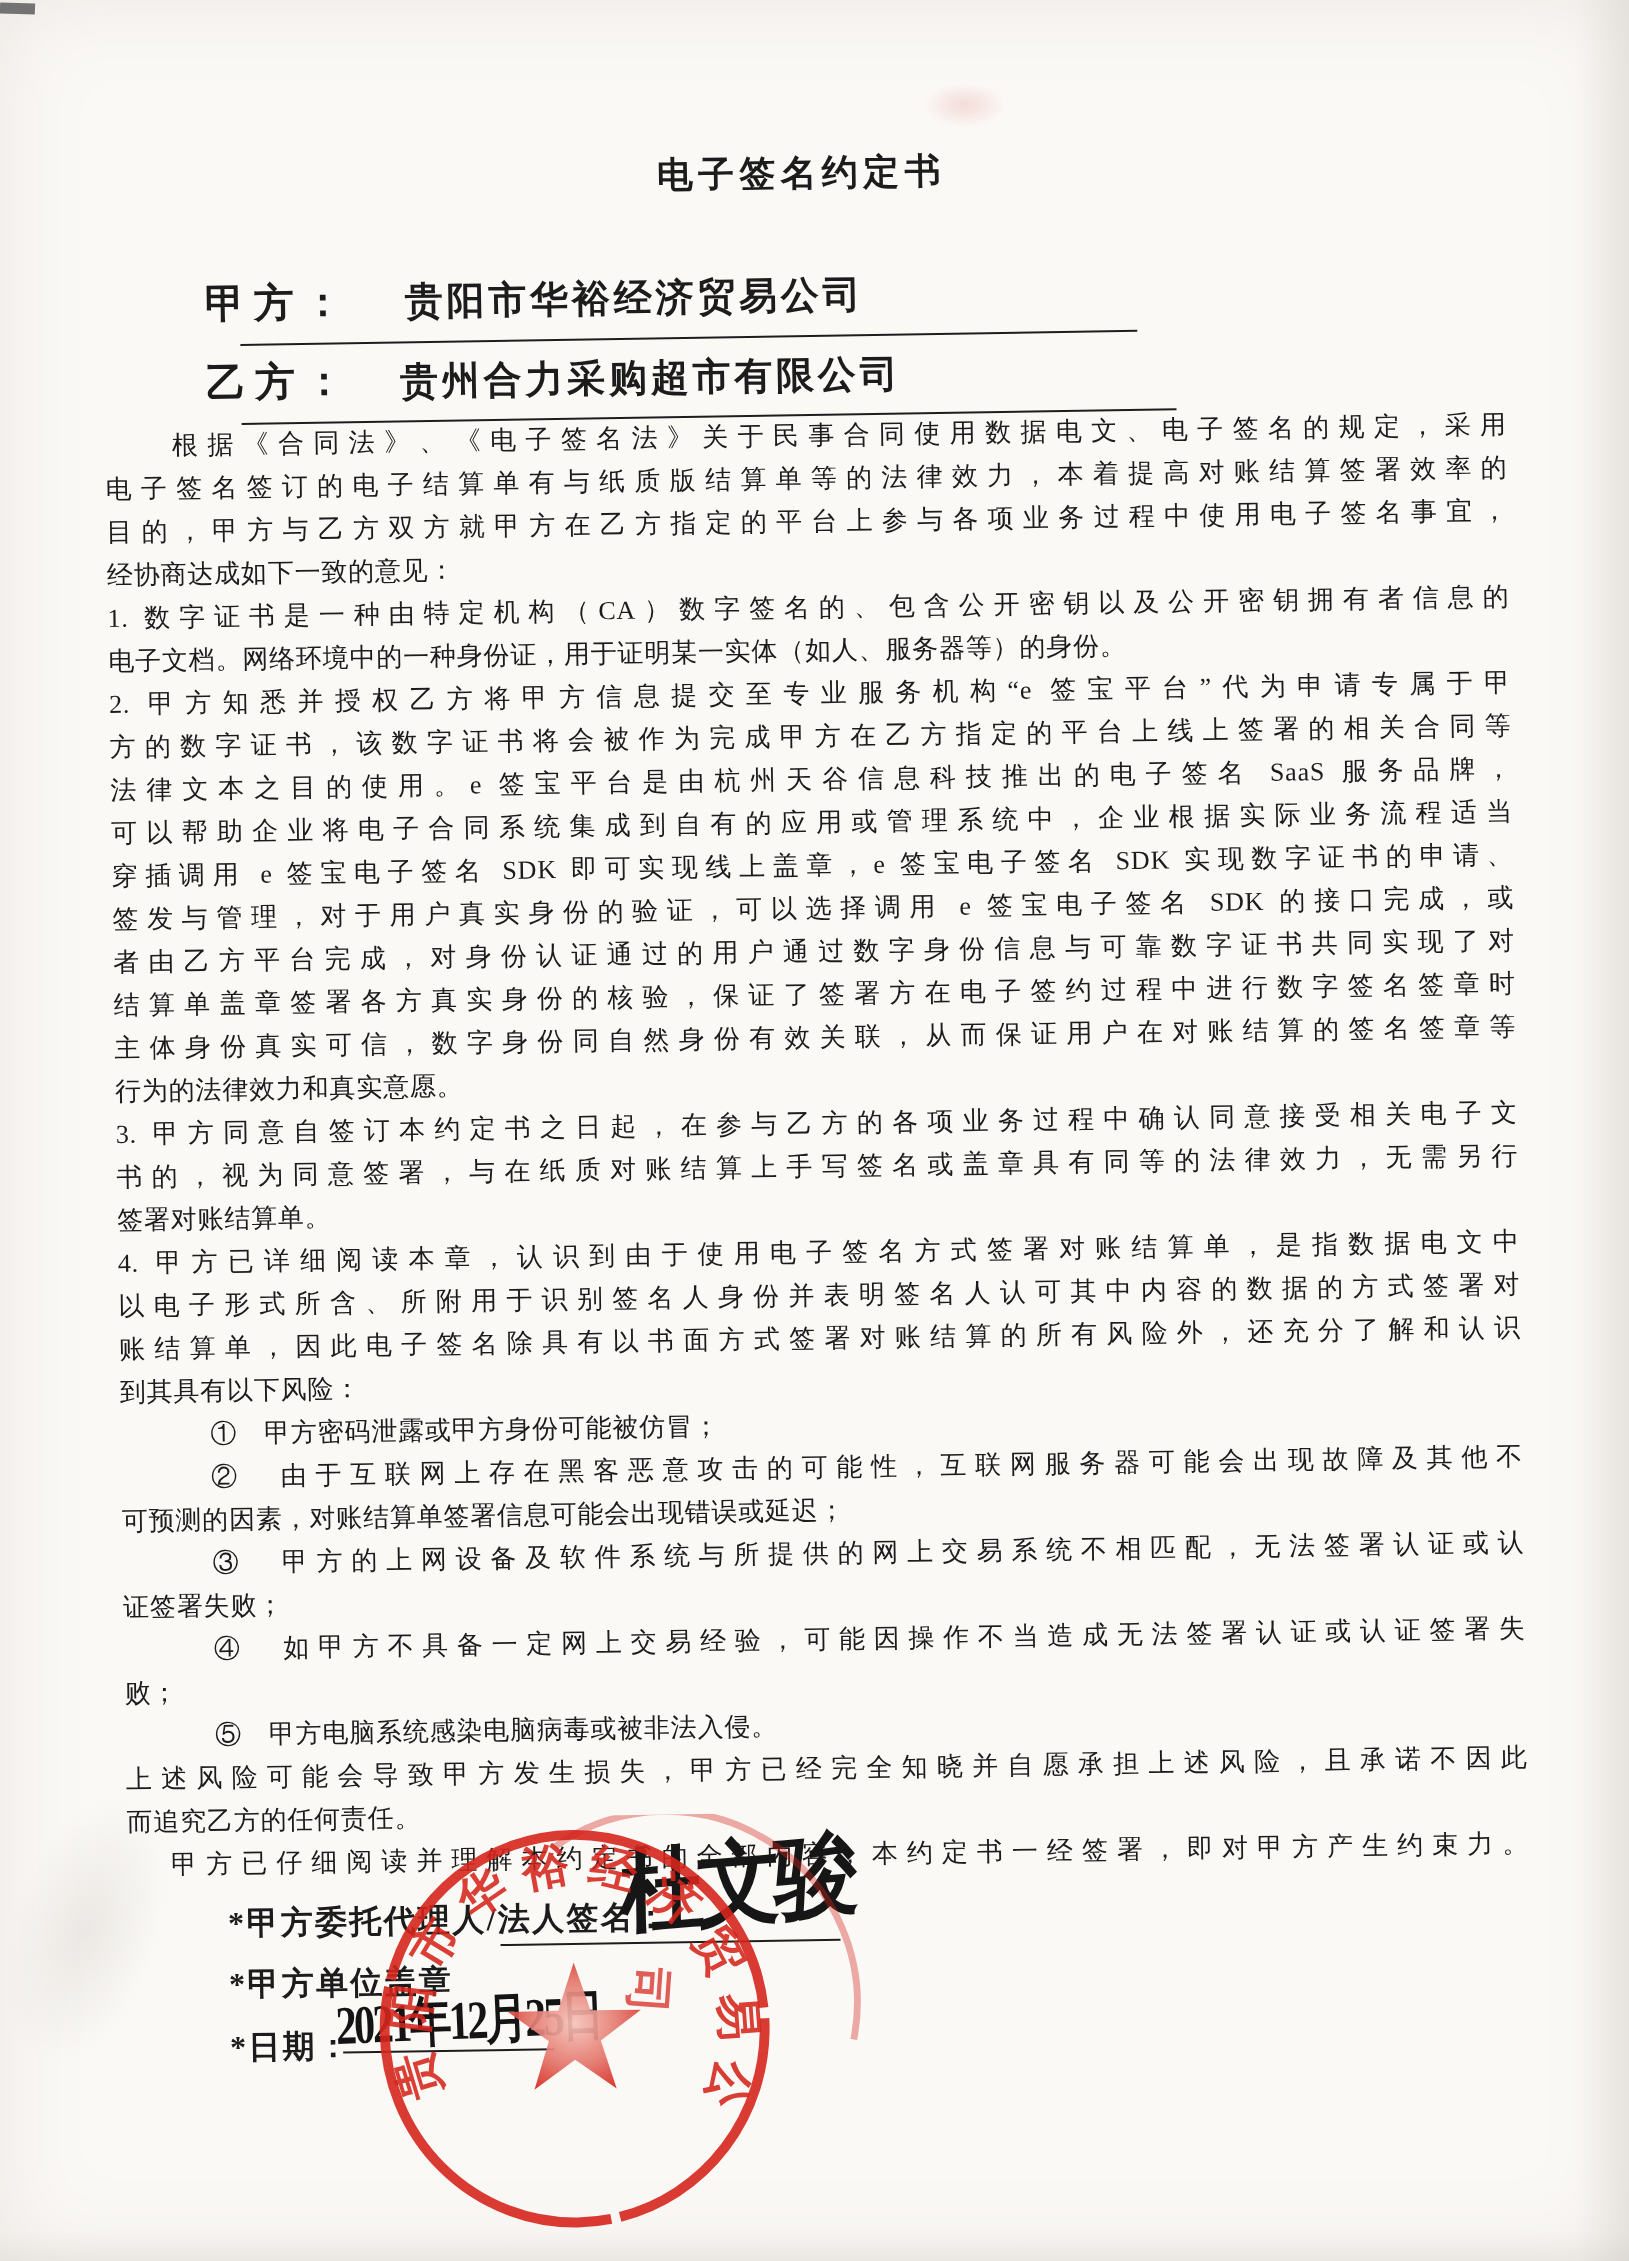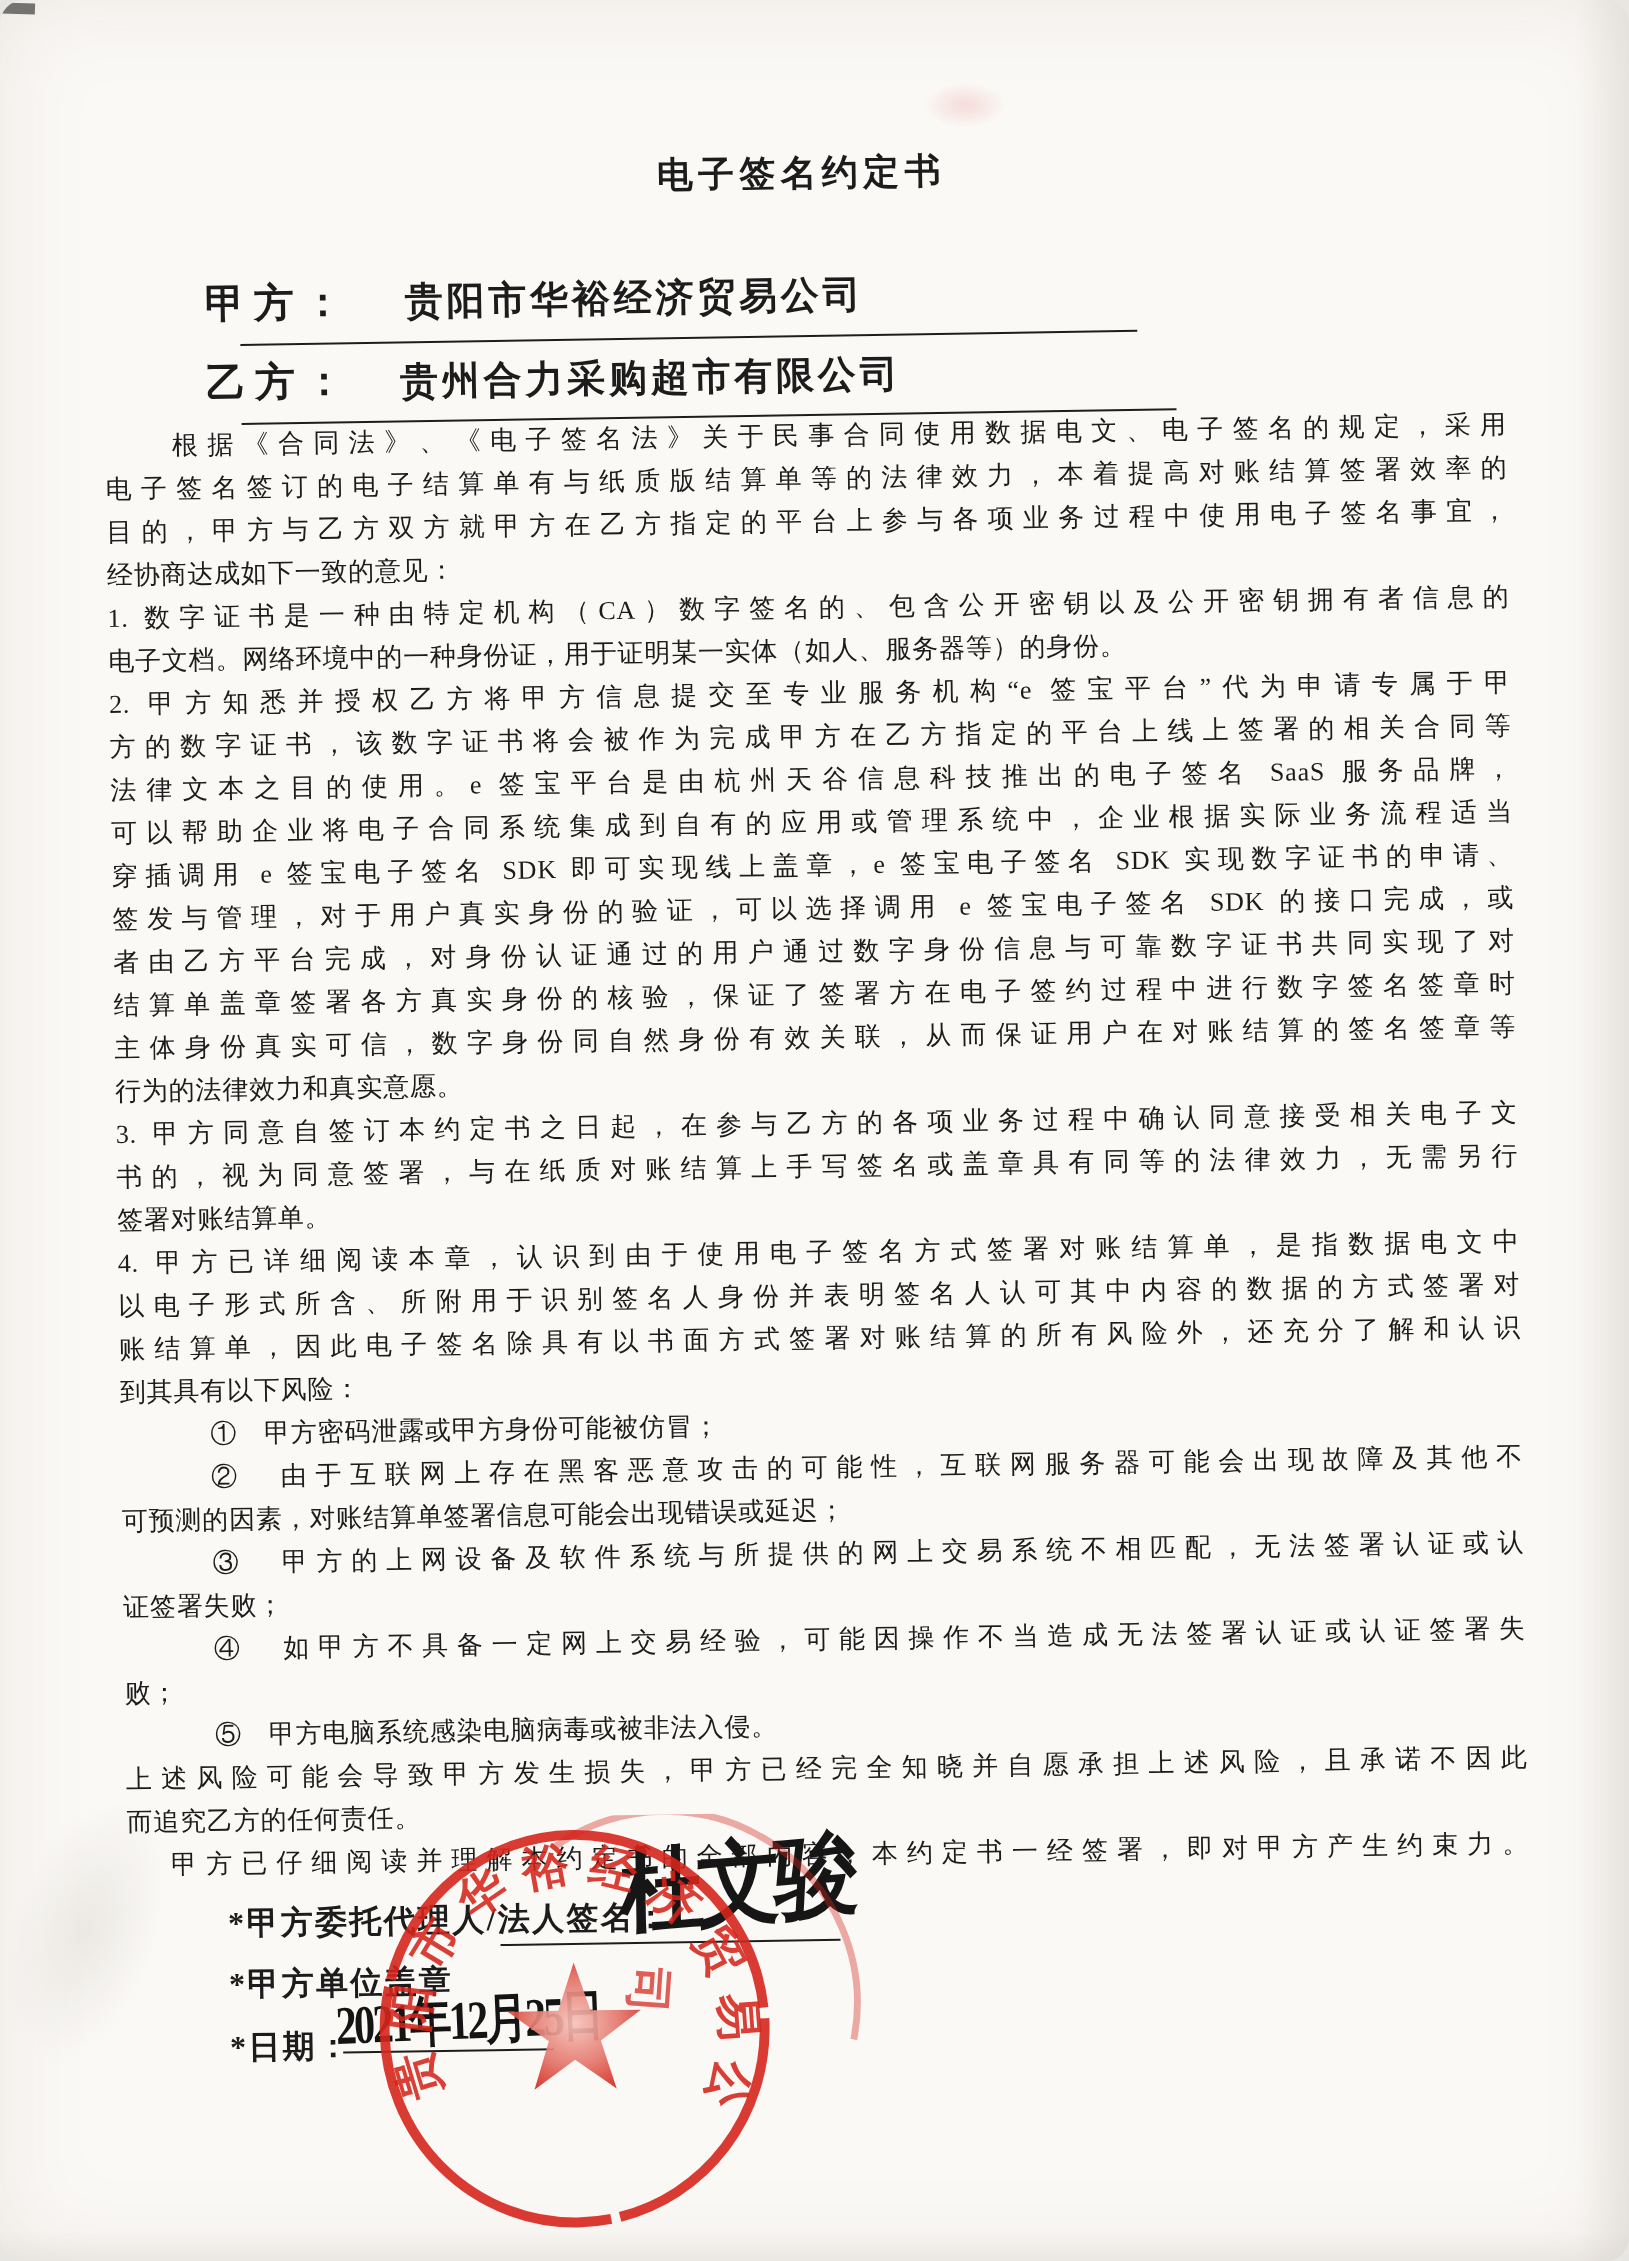--- a/index.html
+++ b/index.html
@@ -10,7 +10,6 @@
     font-family:"Liberation Serif","DejaVu Serif",serif;
     color:#1c1c1c;
     box-shadow: inset 0 0 91px rgba(120,110,100,.12);
-    border-radius: 24px;
   }
   .content { position:absolute; inset:0; transform:rotate(-0.9deg); transform-origin:50% 45%; }
 

